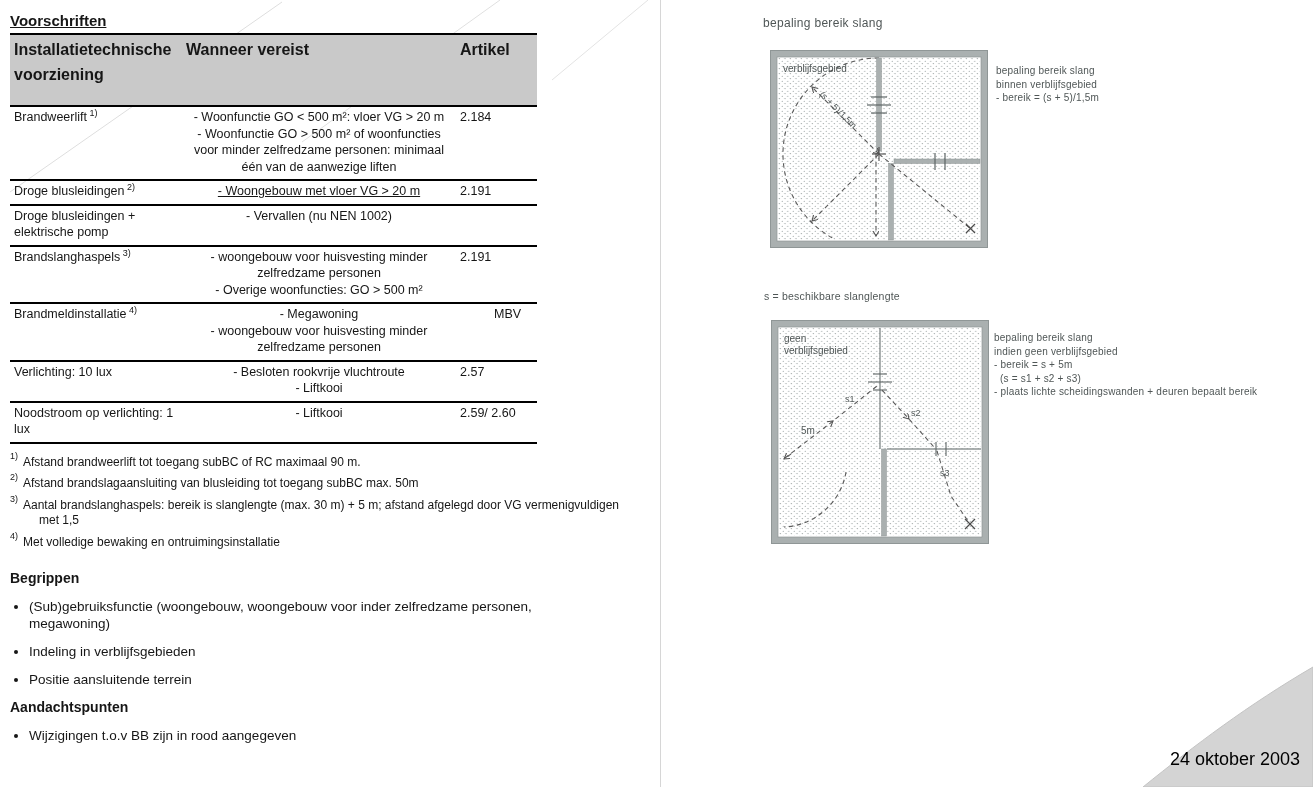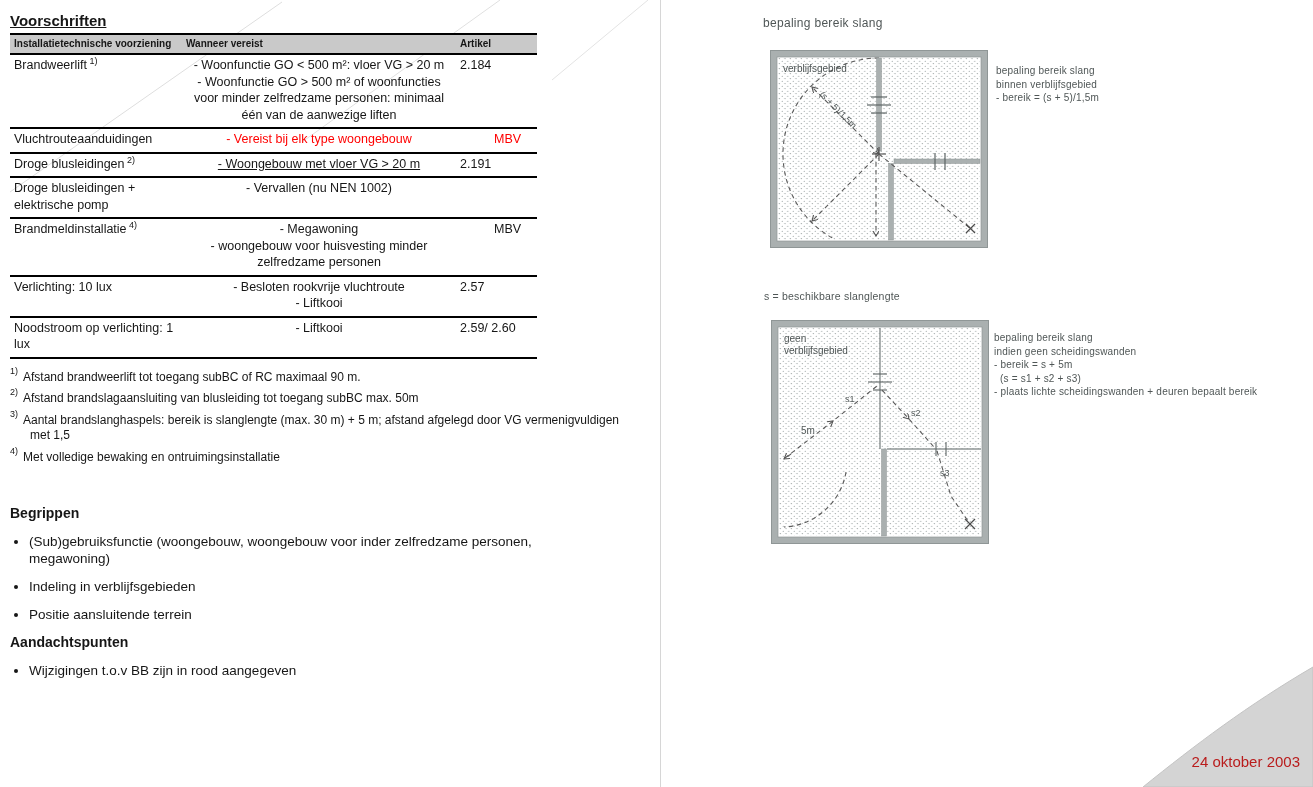--- a/index.html
+++ b/index.html
@@ -12,8 +12,8 @@
   .left-col{position:absolute;left:10px;top:12px;width:640px;}
   .doc-title{font-size:15px;font-weight:bold;text-decoration:underline;margin:0 0 4px 0;}
   table.voorschriften{border-collapse:collapse;width:527px;border-top:2px solid #000;table-layout:fixed;}
-  table.voorschriften th{background:var(--header-gray,#c9c9c9);text-align:left;font-size:10px;
-        padding:2px 4px 3px;border-bottom:2.5px solid #000;vertical-align:top;line-height:13px;}
+  table.voorschriften th{background:var(--header-gray,#c9c9c9);text-align:left;font-size:16px;
+        padding:2px 4px 18px;border-bottom:2.5px solid #000;vertical-align:top;line-height:25px;}
   table.voorschriften td{font-size:12.5px;vertical-align:top;padding:2px 4px 4px;
         border-bottom:2px solid #000;line-height:16.5px;}
   col.c1{width:172px;} col.c2{width:274px;} col.c3{width:81px;}

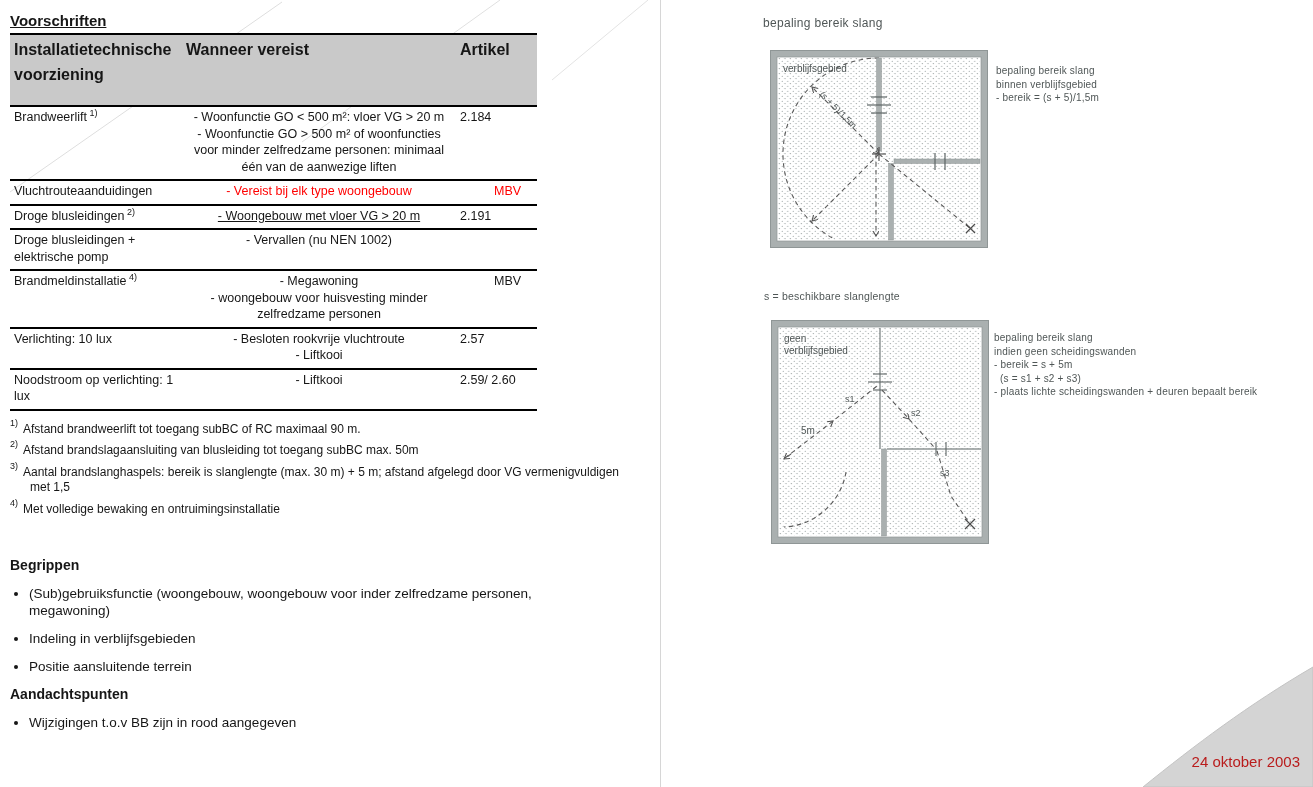--- a/index.html
+++ b/index.html
@@ -84,13 +84,6 @@
               <div class="wl">- Woonfunctie GO &gt; 500 m² of woonfuncties voor minder zelfredzame personen: minimaal één van de aanwezige liften</div>
             </td>
             <td>2.184</td>
-          </tr>
-          <tr>
-            <td>Vluchtrouteaanduidingen</td>
-            <td>
-              <div class="wl red">- Vereist bij elk type woongebouw</div>
-            </td>
-            <td class="red mbv">MBV</td>
           </tr>
           <tr>
             <td>Droge blusleidingen<sup> 2)</sup></td>

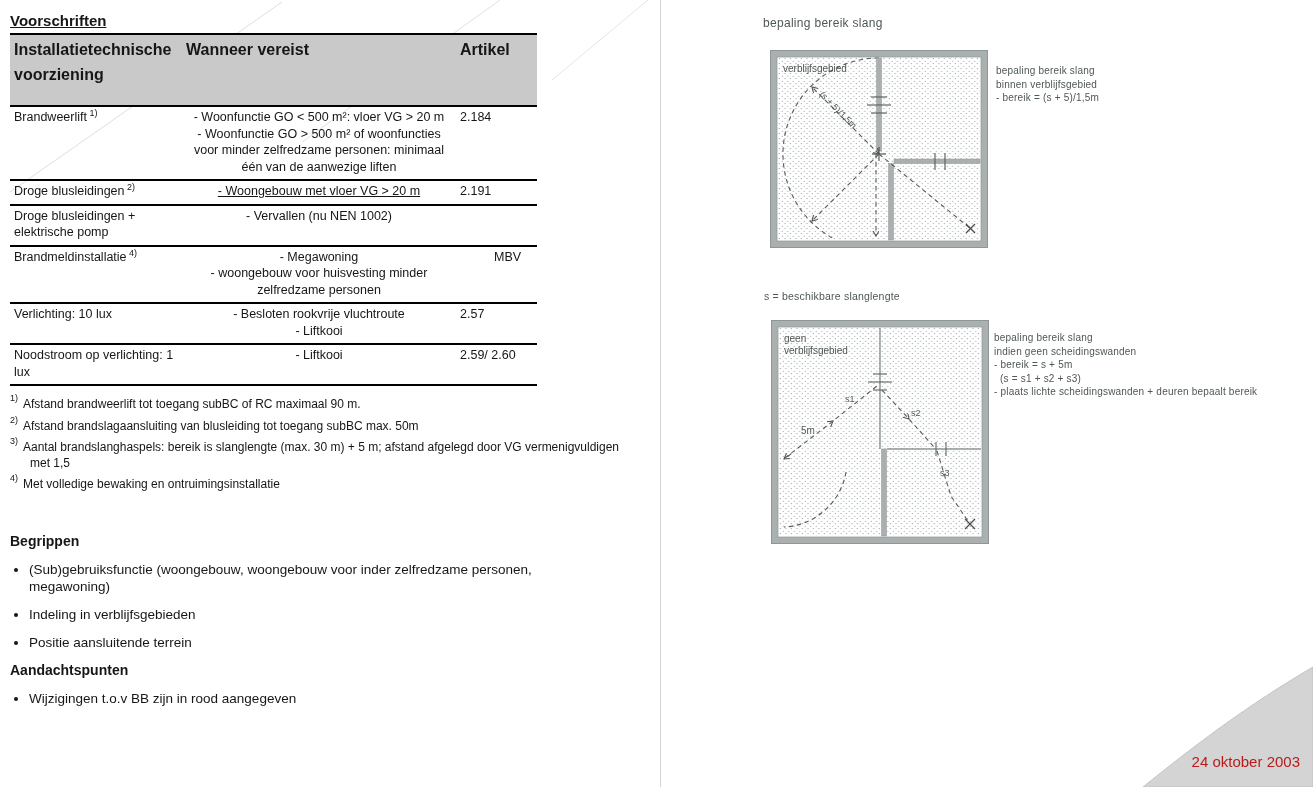--- a/index.html
+++ b/index.html
@@ -98,6 +98,14 @@
               <div class="wl">- Vervallen (nu NEN 1002)</div>
             </td>
             <td></td>
+          </tr>
+          <tr>
+            <td>Brandslanghaspels<sup> 3)</sup></td>
+            <td>
+              <div class="wl">- woongebouw voor huisvesting minder zelfredzame personen</div>
+              <div class="wl">- Overige woonfuncties: GO &gt; 500 m²</div>
+            </td>
+            <td>2.191</td>
           </tr>
           <tr>
             <td>Brandmeldinstallatie<sup> 4)</sup></td>

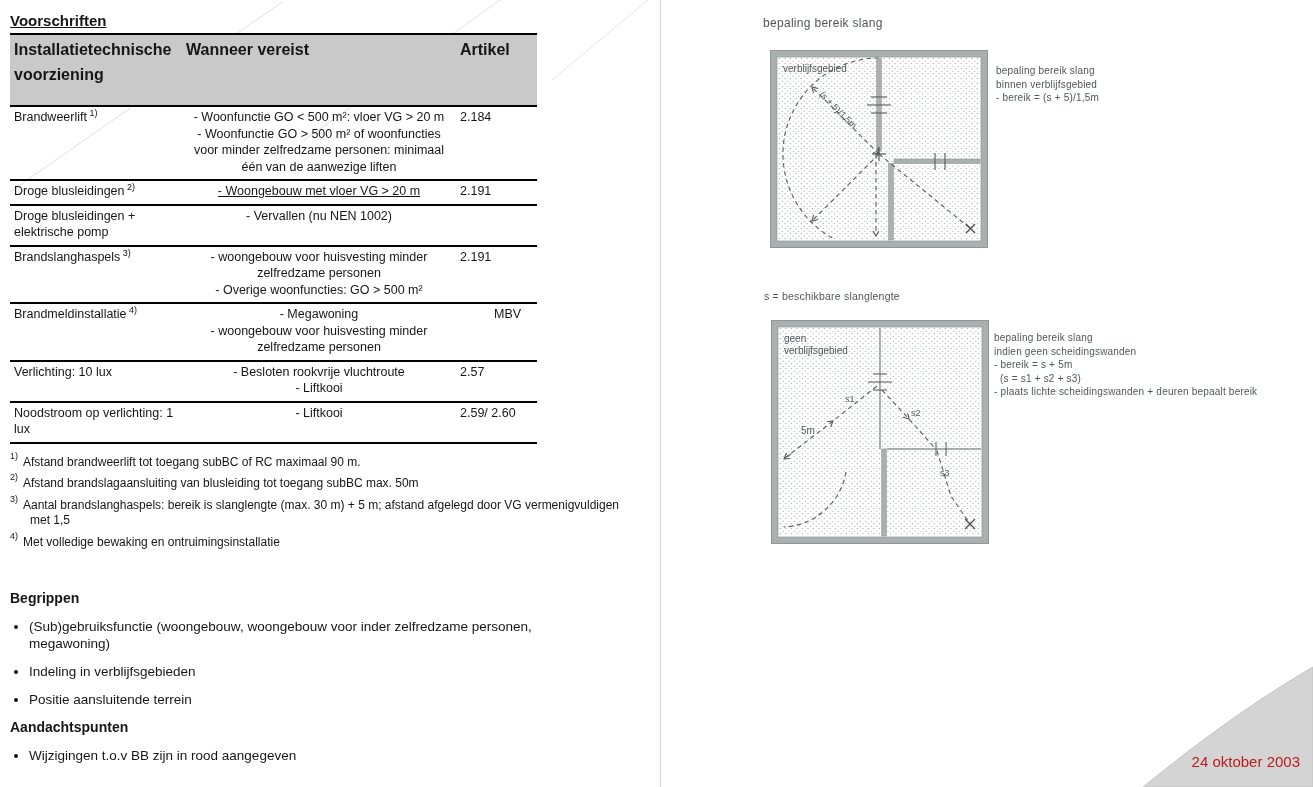--- a/index.html
+++ b/index.html
@@ -250,7 +250,7 @@
     <text x="169" y="156" font-size="9" fill="#555c5c">s3</text>
   </svg>
 
-  <div class="annot annot2"><div>bepaling bereik slang</div><div>indien geen scheidingswanden</div><div>- bereik = s + 5m</div><div>  (s = s1 + s2 + s3)</div><div>- plaats lichte scheidingswanden + deuren bepaalt bereik</div></div>
+  <div class="annot annot2"><div>bepaling bereik slang</div><div>indien geen verblijfsgebied</div><div>- bereik = s + 5m</div><div>  (s = s1 + s2 + s3)</div><div>- plaats lichte scheidingswanden + deuren bepaalt bereik</div></div>
 
   <svg class="swoosh" width="220" height="140">
     <path d="M 50 140 C 102 98, 155 58, 220 20 L 220 140 Z" fill="#d4d4d4" stroke="#c3c3c3" stroke-width="1"></path>

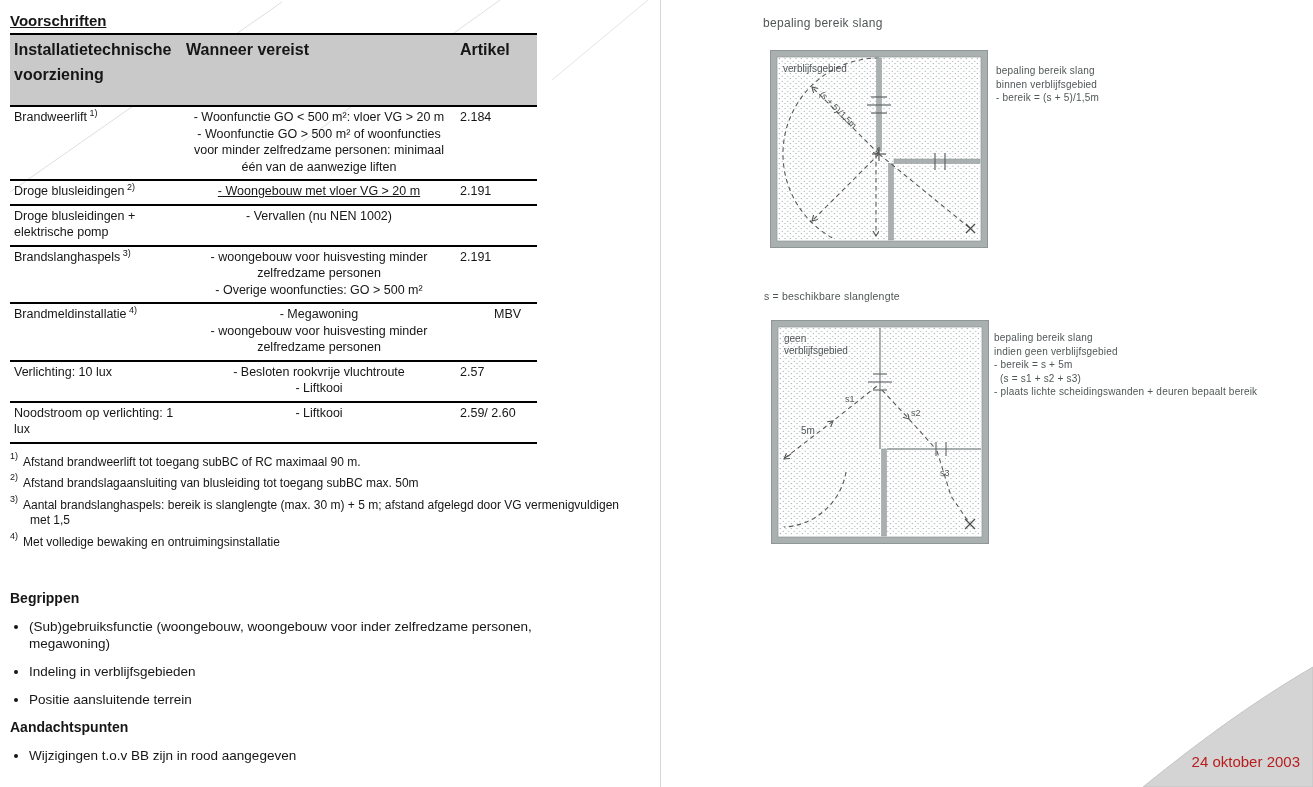--- a/index.html
+++ b/index.html
@@ -26,7 +26,7 @@
   .footnotes{margin-top:11px;font-size:12px;width:612px;line-height:15.5px;}
   .fn{position:relative;padding-left:13px;margin-bottom:6px;}
   .fn sup{position:absolute;left:0;top:1px;font-size:9px;}
-  .fn .extra{margin-left:7px;}
+  .fn .extra{margin-left:16px;}
 
   .begrippen{margin-top:40px;}
   .sec-title{font-size:14px;font-weight:bold;margin:0 0 12px 0;}

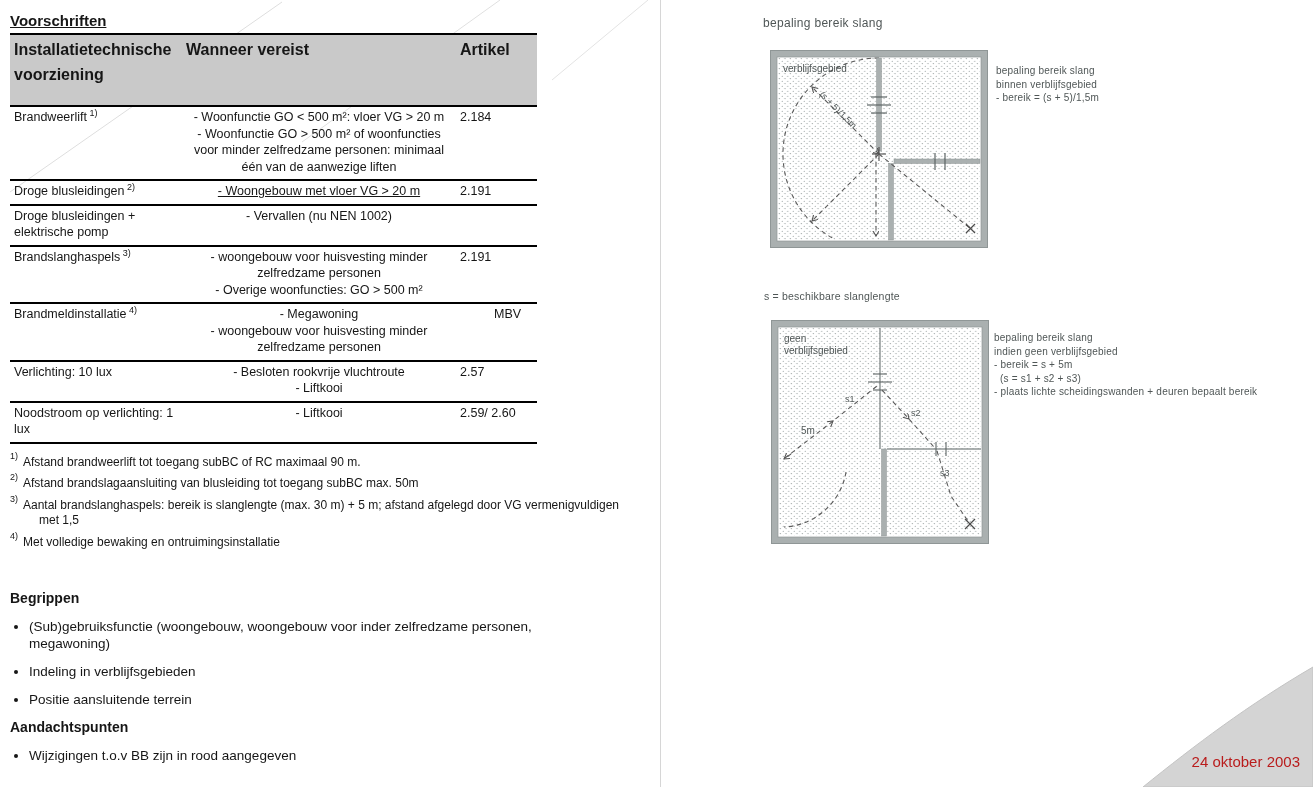--- a/index.html
+++ b/index.html
@@ -28,7 +28,7 @@
   .fn sup{position:absolute;left:0;top:1px;font-size:9px;}
   .fn .extra{margin-left:16px;}
 
-  .begrippen{margin-top:40px;}
+  .begrippen{margin-top:20px;}
   .sec-title{font-size:14px;font-weight:bold;margin:0 0 12px 0;}
   ul.bullets{margin:0;padding-left:19px;width:505px;list-style:disc;}
   ul.bullets li{font-size:13.5px;line-height:17px;margin-bottom:11px;}

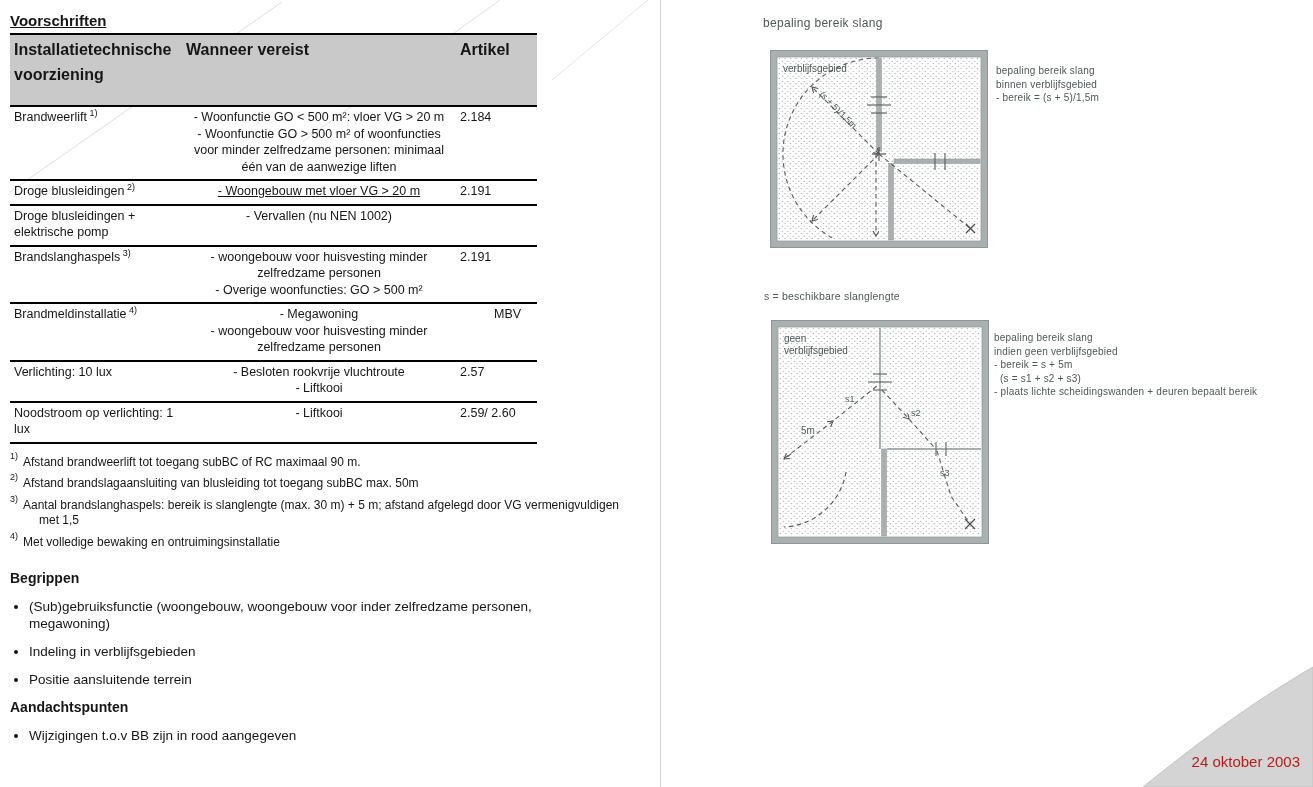--- a/index.html
+++ b/index.html
@@ -44,7 +44,7 @@
   .annot2{left:994px;top:331px;width:315px;}
   .caption{position:absolute;left:764px;top:290px;font-size:10.5px;color:var(--annotation-gray,#4f5656);letter-spacing:.2px;}
   .swoosh{position:absolute;right:0;bottom:0;}
-  .date{position:absolute;right:13px;bottom:17px;font-size:15px;color:#b91c1c;}
+  .date{position:absolute;right:13px;bottom:17px;font-size:18px;color:#000000;}
   svg text{font-family:"Liberation Sans",sans-serif;}
 </style>
 </head>

